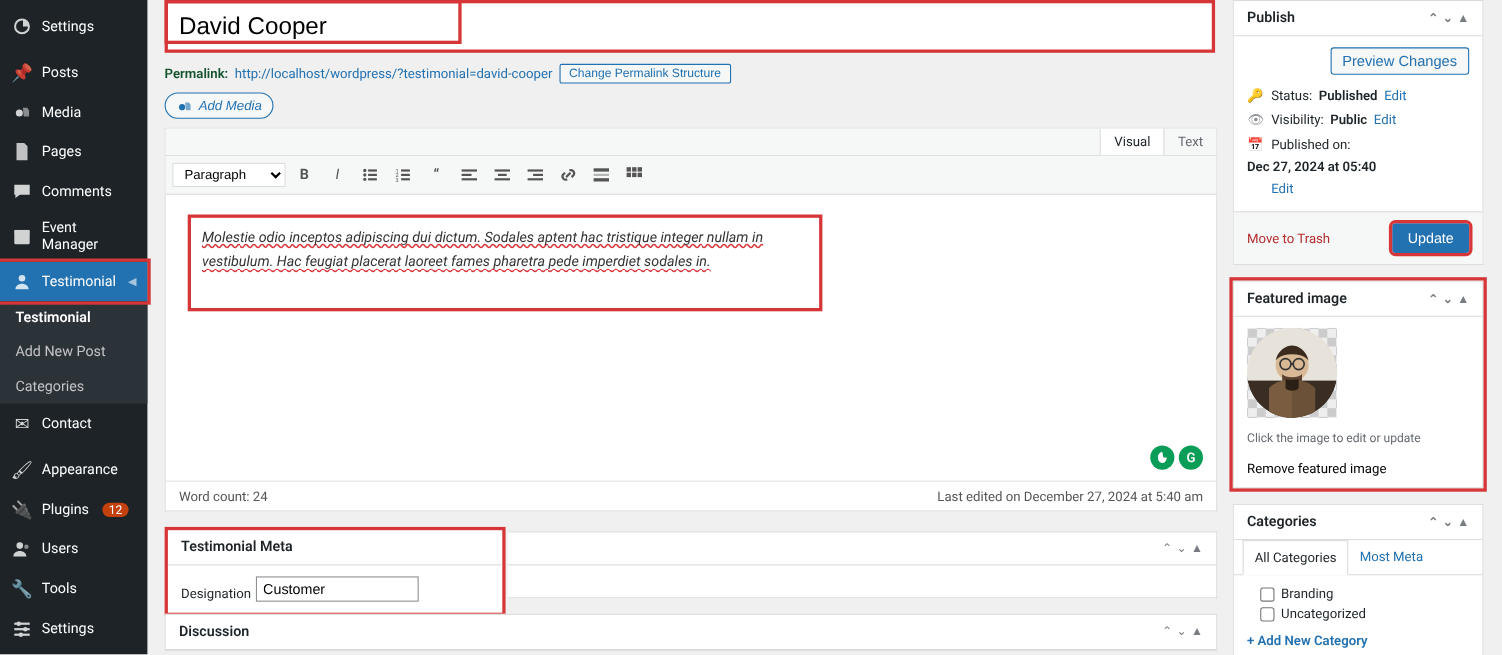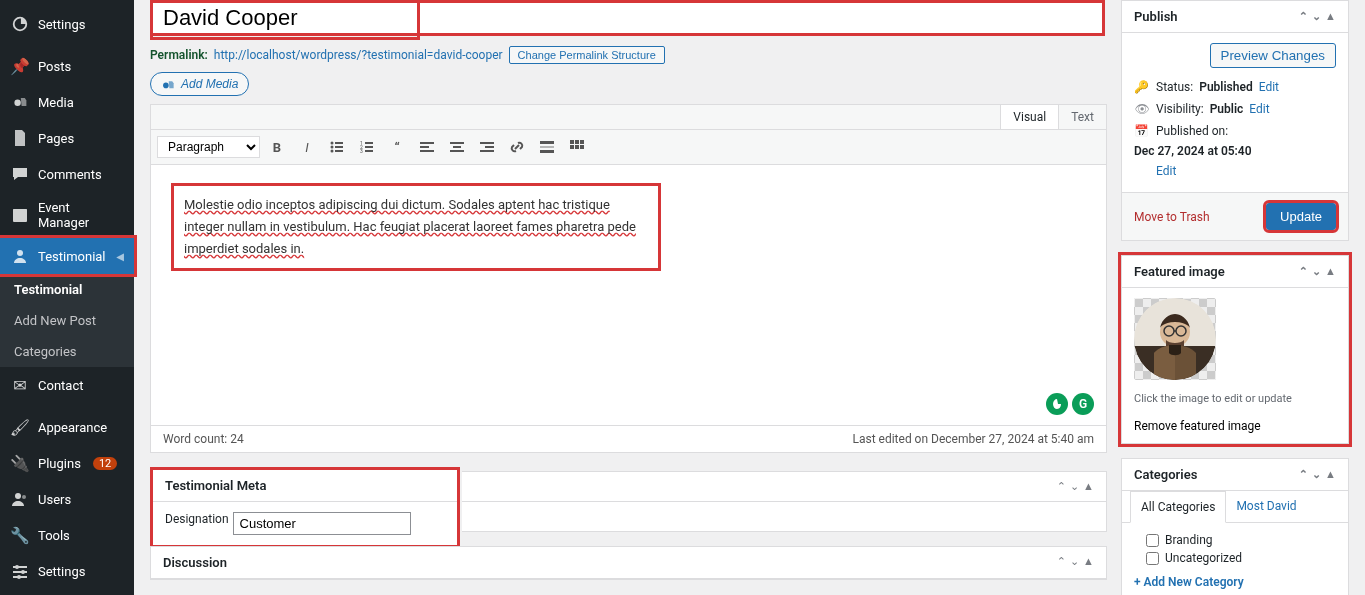--- a/index.html
+++ b/index.html
@@ -24,7 +24,7 @@
   .col-left { flex:1; min-width:0; }
   .col-right { width:228px; flex-shrink:0; }
 
-  .title-input { width: calc(100% - 2px); font-size:22px; padding:4px 10px; border:3px solid #d63638; margin-top:0; height:36px; background:#fff; }
+  .title-input { width: calc(100% - 2px); font-size:22px; padding:4px 10px; border:3px solid #d63638; margin-top:0; height:48px; background:#fff; }
   .title-wrap { position:relative; }
   .title-highlight-box { position:absolute; top:0; left:0; width:270px; height:40px; border:3px solid #d63638; pointer-events:none; }
 

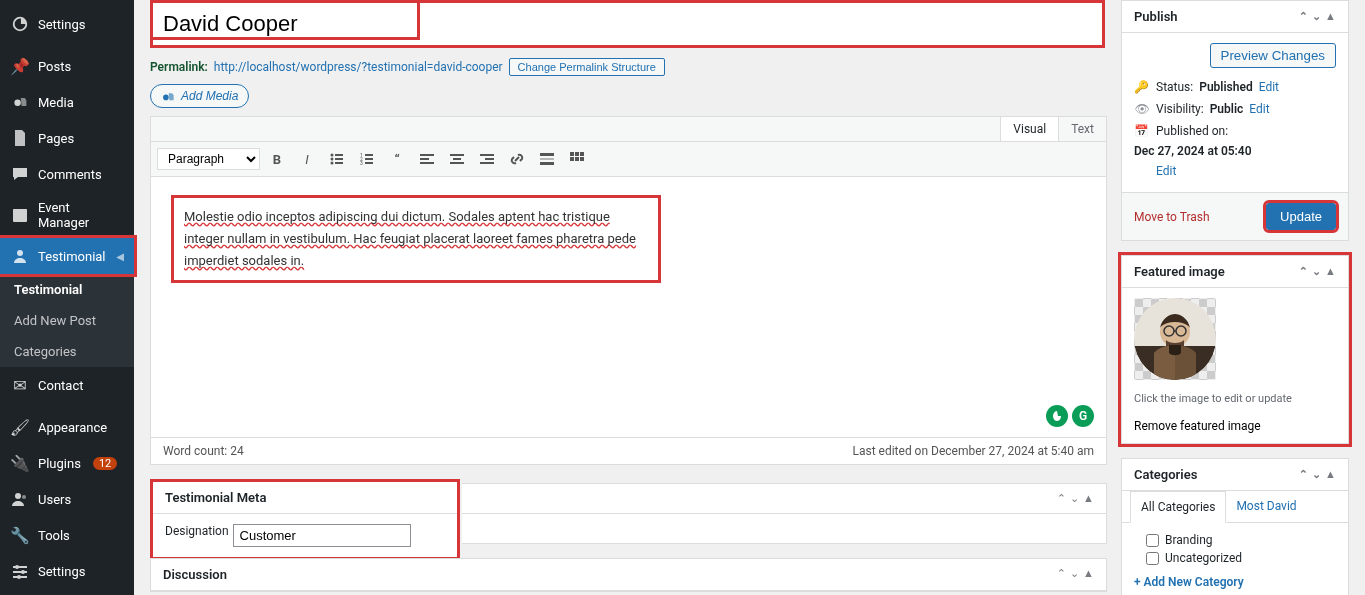--- a/index.html
+++ b/index.html
@@ -42,7 +42,7 @@
   .sel-paragraph { border:1px solid #dcdcde; background:#fff; padding:2px 18px 2px 6px; font-size:12px; }
   .tb-btn { width:26px; height:26px; display:flex; align-items:center; justify-content:center; border-radius:2px; cursor:pointer; color:#555; }
   .editor-content-wrap { position:relative; min-height:260px; padding:18px 20px; }
-  .content-highlight { border:3px solid #d63638; padding:8px 10px; width:490px; min-height:88px; font-size:13px; line-height:1.7; color:#333; }
+  .content-highlight { border:3px solid #d63638; padding:8px 10px; width:577px; min-height:88px; font-size:13px; line-height:1.7; color:#333;font-style:italic; }
   .content-highlight span { text-decoration: wavy underline #d63638; text-decoration-skip-ink:none; }
   .gram-icons { position:absolute; right:12px; bottom:10px; display:flex; gap:4px; }
   .gram-icons .gi { width:22px; height:22px; border-radius:50%; display:flex; align-items:center; justify-content:center; font-size:12px; font-weight:600; }

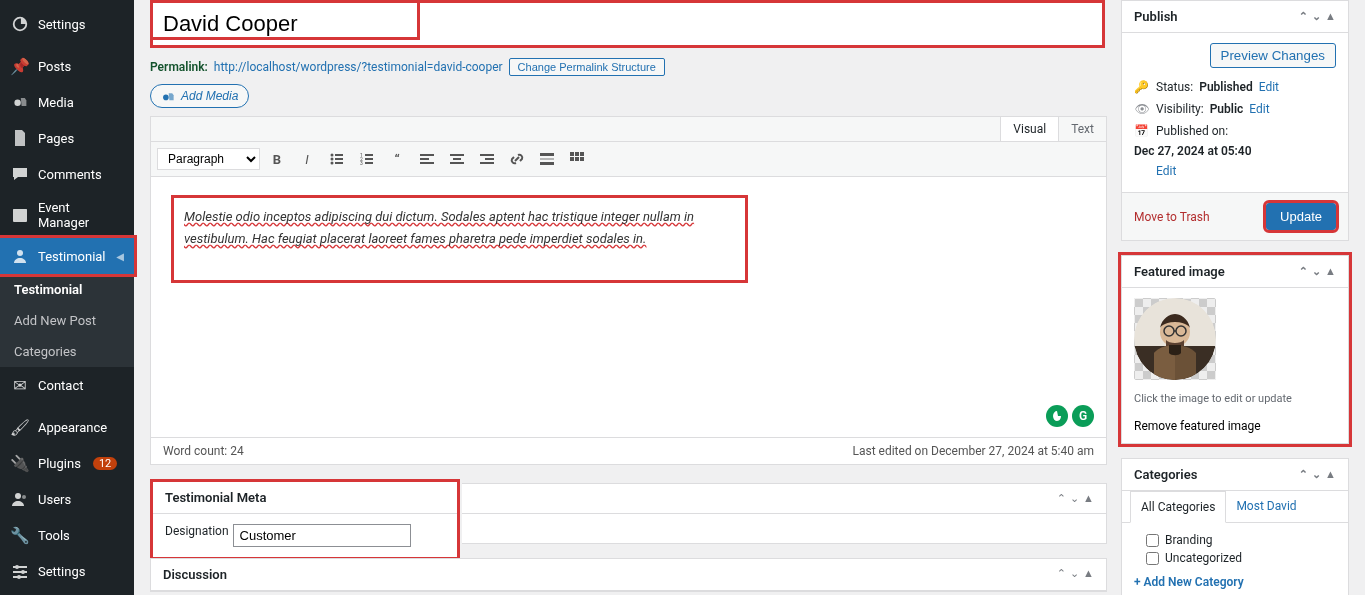--- a/index.html
+++ b/index.html
@@ -458,7 +458,7 @@
           <div class="panel-body">
             <div class="cat-tabs">
               <div class="cat-tab active">All Categories</div>
-              <div class="cat-tab">Most David</div>
+              <div class="cat-tab">Most Meta</div>
             </div>
             <div class="cat-list">
               <label>

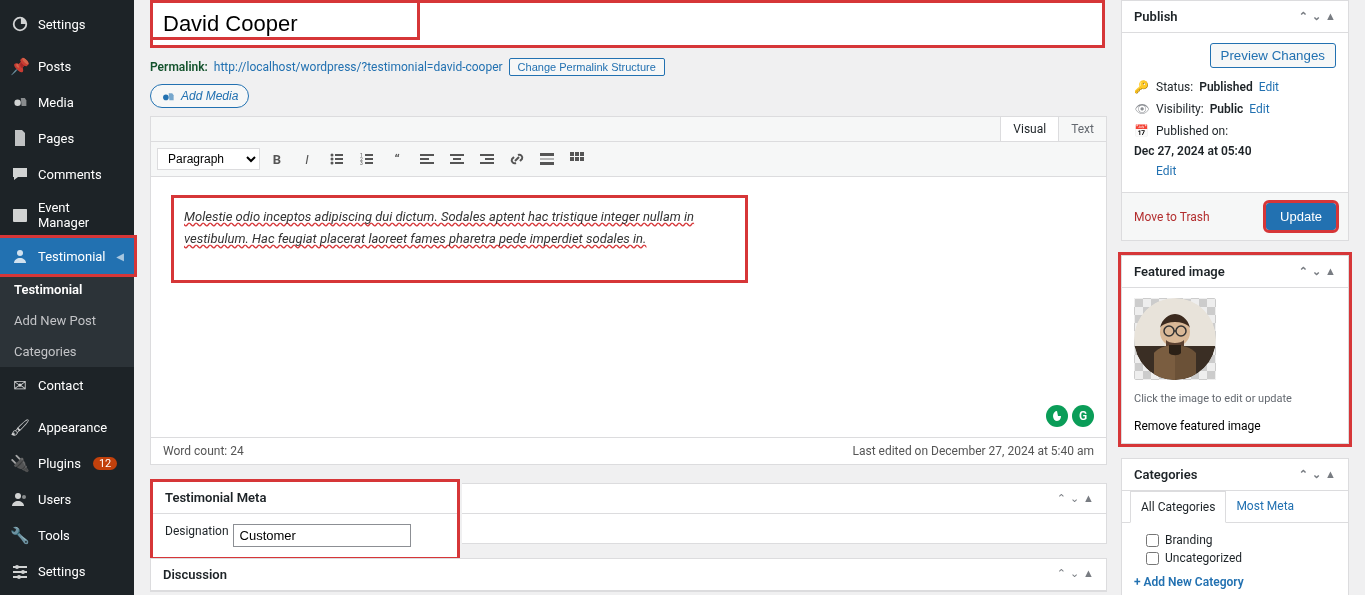--- a/index.html
+++ b/index.html
@@ -60,7 +60,7 @@
   .postbox-body { padding:10px 12px; font-size:12px; }
   .highlight-red { border:3px solid #d63638; }
 
-  .meta-row { display:flex; align-items:flex-start; gap:4px; }
+  .meta-row { display:flex; align-items:flex-end; gap:4px; }
   .meta-row input { border:1px solid #8c8f94; padding:3px 6px; width:178px; font-size:13px; }
 
   

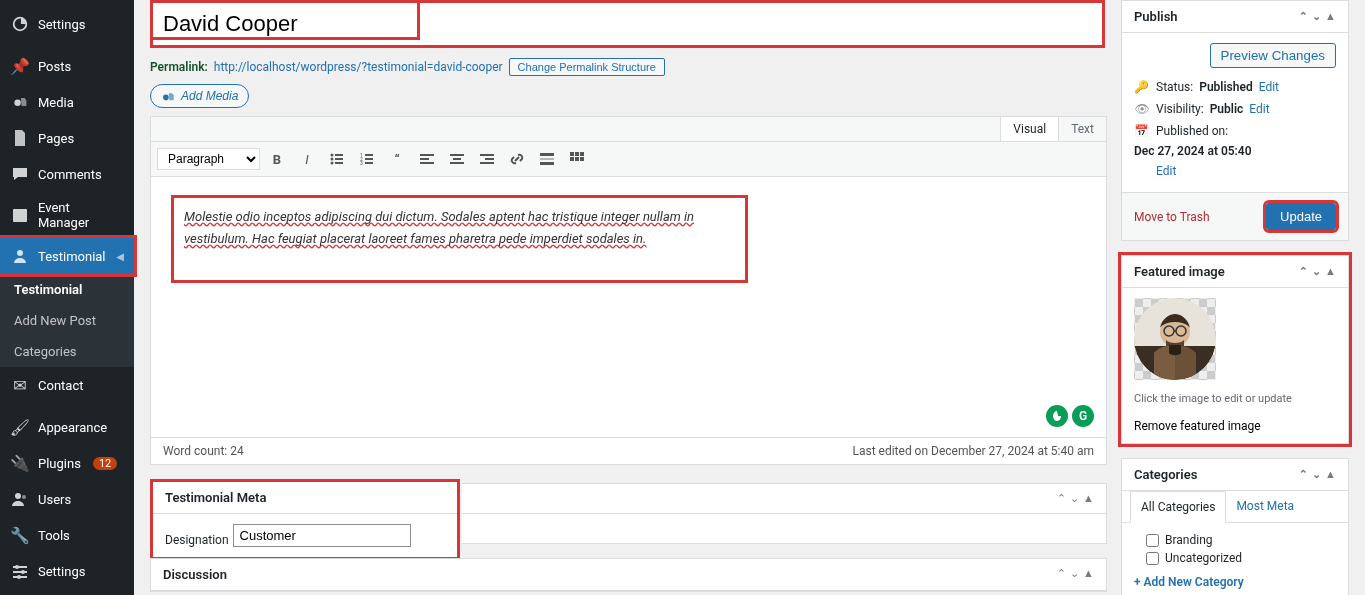--- a/index.html
+++ b/index.html
@@ -61,7 +61,7 @@
   .highlight-red { border:3px solid #d63638; }
 
   .meta-row { display:flex; align-items:flex-end; gap:4px; }
-  .meta-row input { border:1px solid #8c8f94; padding:3px 6px; width:178px; font-size:13px; }
+  .meta-row input { border:1px solid #8c8f94; padding:3px 6px; width:148px; font-size:13px; }
 
   
   .panel { background:#fff; border:1px solid #dcdcde; margin-bottom:14px; }

